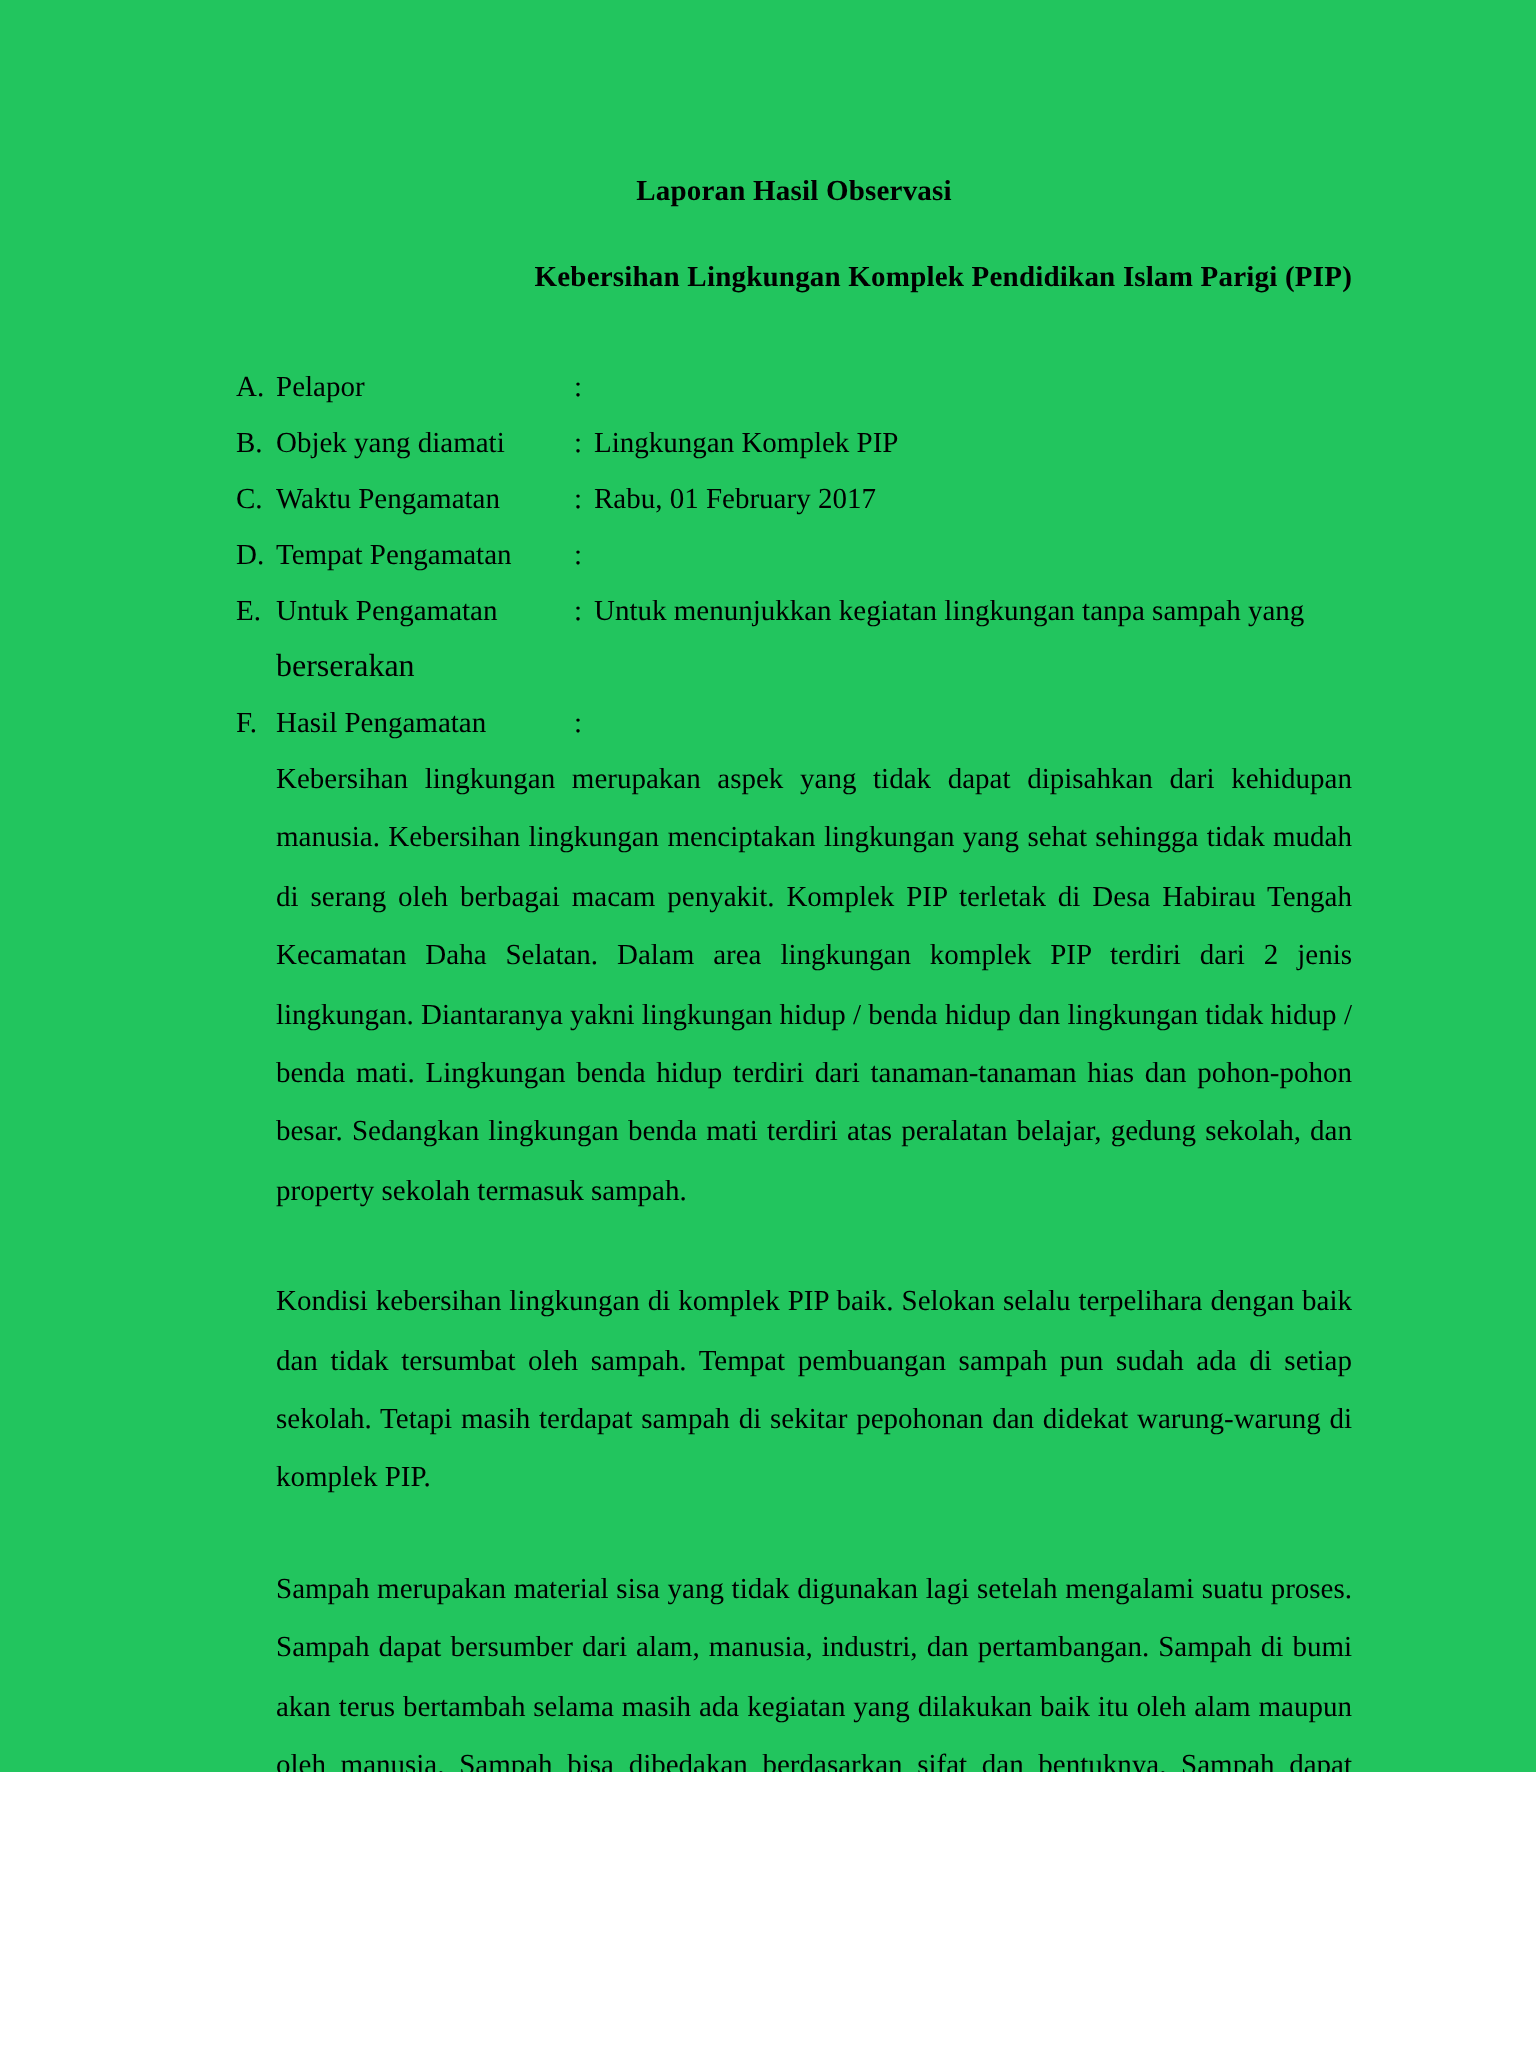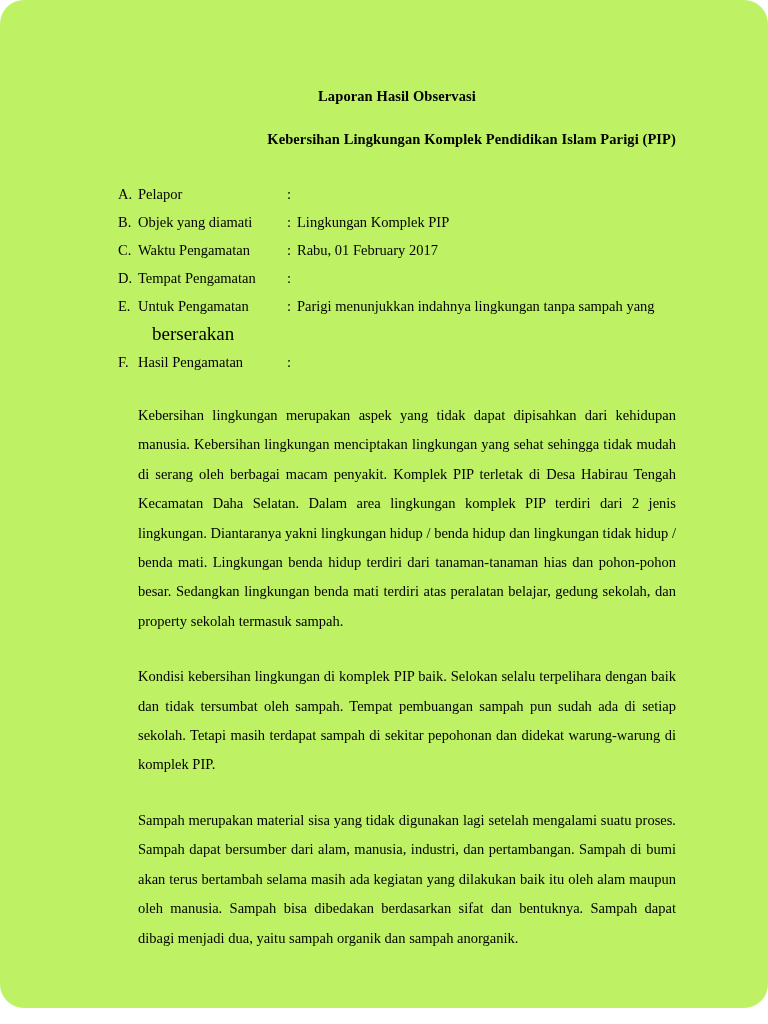--- a/index.html
+++ b/index.html
@@ -17,12 +17,11 @@
   .page {
     position: relative;
     width: 768px;
-    height: 1008px;
-    background: #bef264;
+    height: 886px;
+    background: #22c55e;
     box-sizing: border-box;
     padding: 0;
     overflow: hidden;
-    border-radius: 24px;
   }
   .content {
     position: absolute;

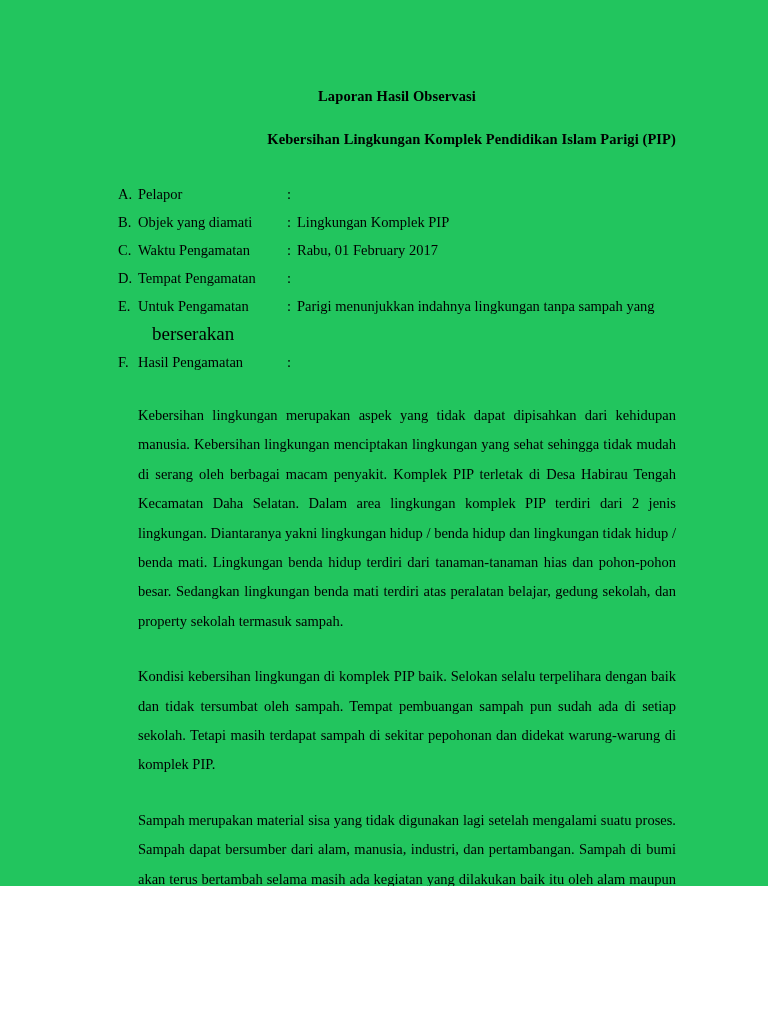--- a/index.html
+++ b/index.html
@@ -147,7 +147,7 @@
         <span class="info-letter">E.</span>
         <span class="info-label">Untuk Pengamatan</span>
         <span class="info-sep">:</span>
-        <span class="info-value wrapped">Parigi menunjukkan indahnya lingkungan tanpa sampah yang</span>
+        <span class="info-value wrapped">Untuk menunjukkan kegiatan lingkungan tanpa sampah yang</span>
       </div>
       <div class="info-cont">
         <span class="spacer"></span>

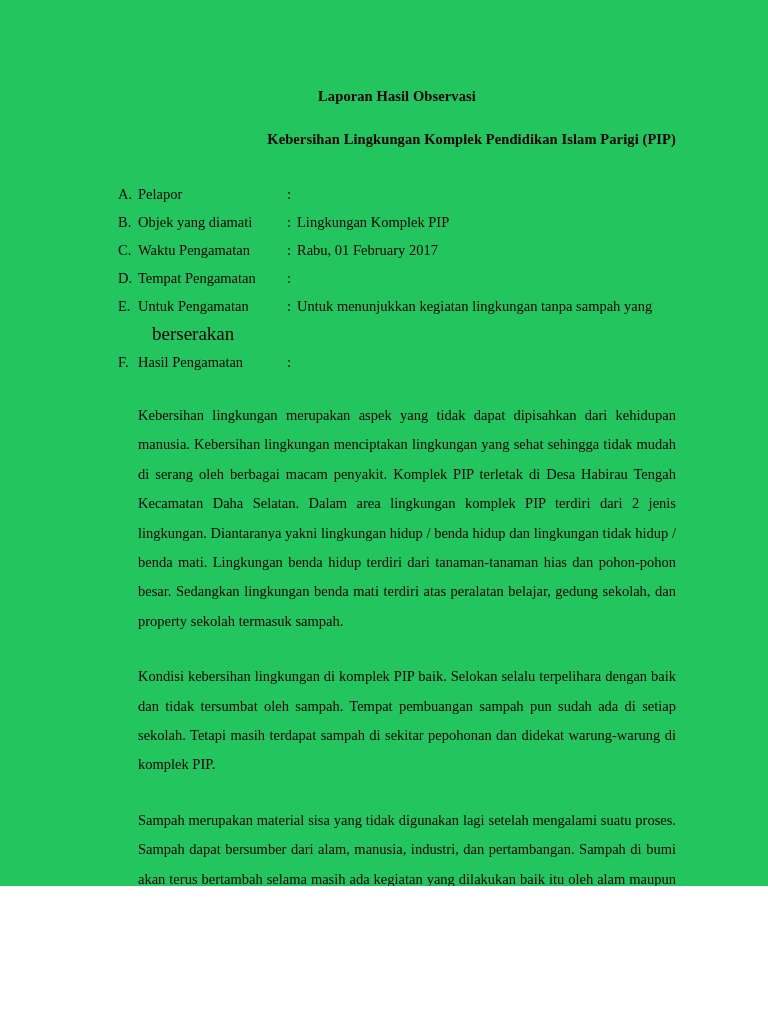--- a/index.html
+++ b/index.html
@@ -80,9 +80,8 @@
   }
   .info-cont {
     display: flex;
-    font-size: 19px;
+    font-size: 16px;
     line-height: 28px;
-    gap: 14px;
   }
   .info-cont .spacer {
     width: 20px;

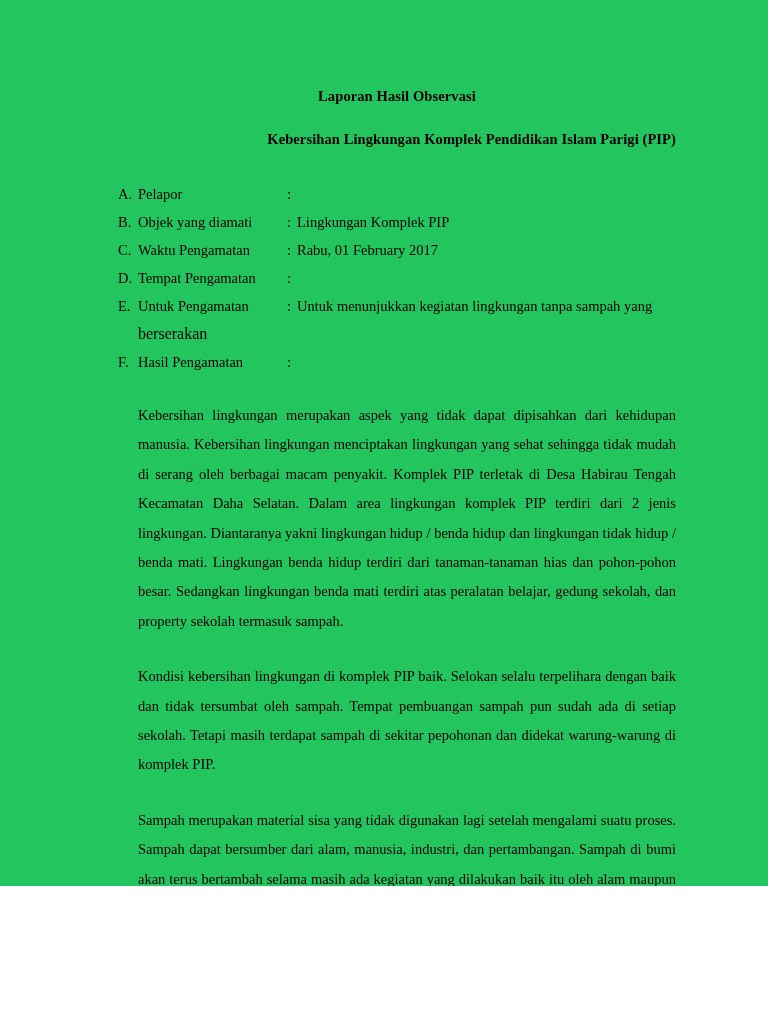--- a/index.html
+++ b/index.html
@@ -90,7 +90,6 @@
 
   
   .body-block {
-    margin-top: 25px;
     padding-left: 20px;
   }
   .body-par {

